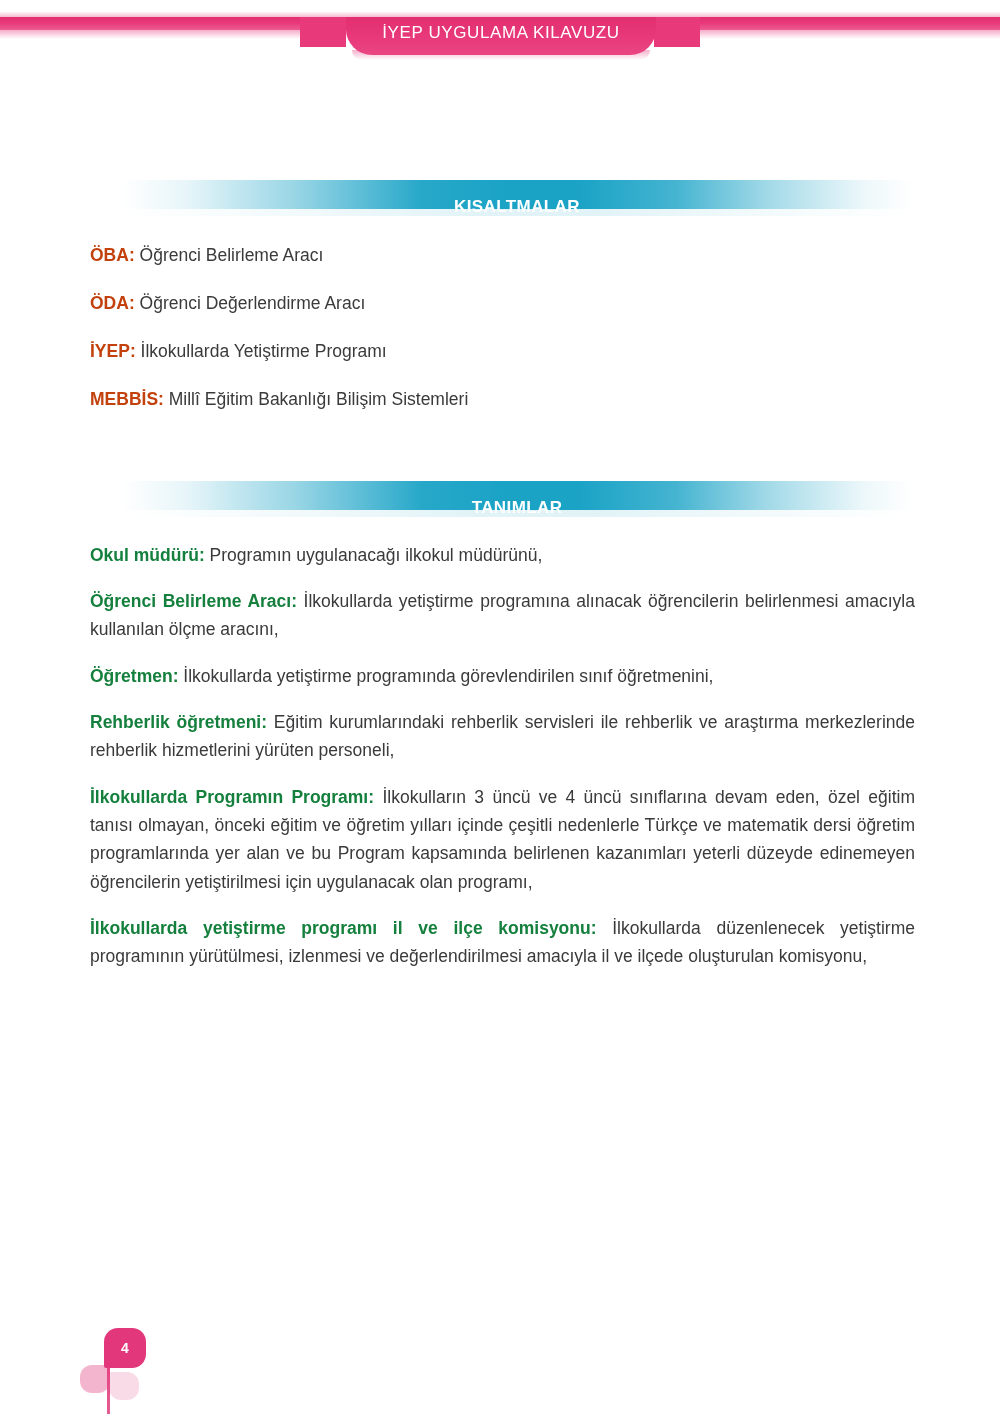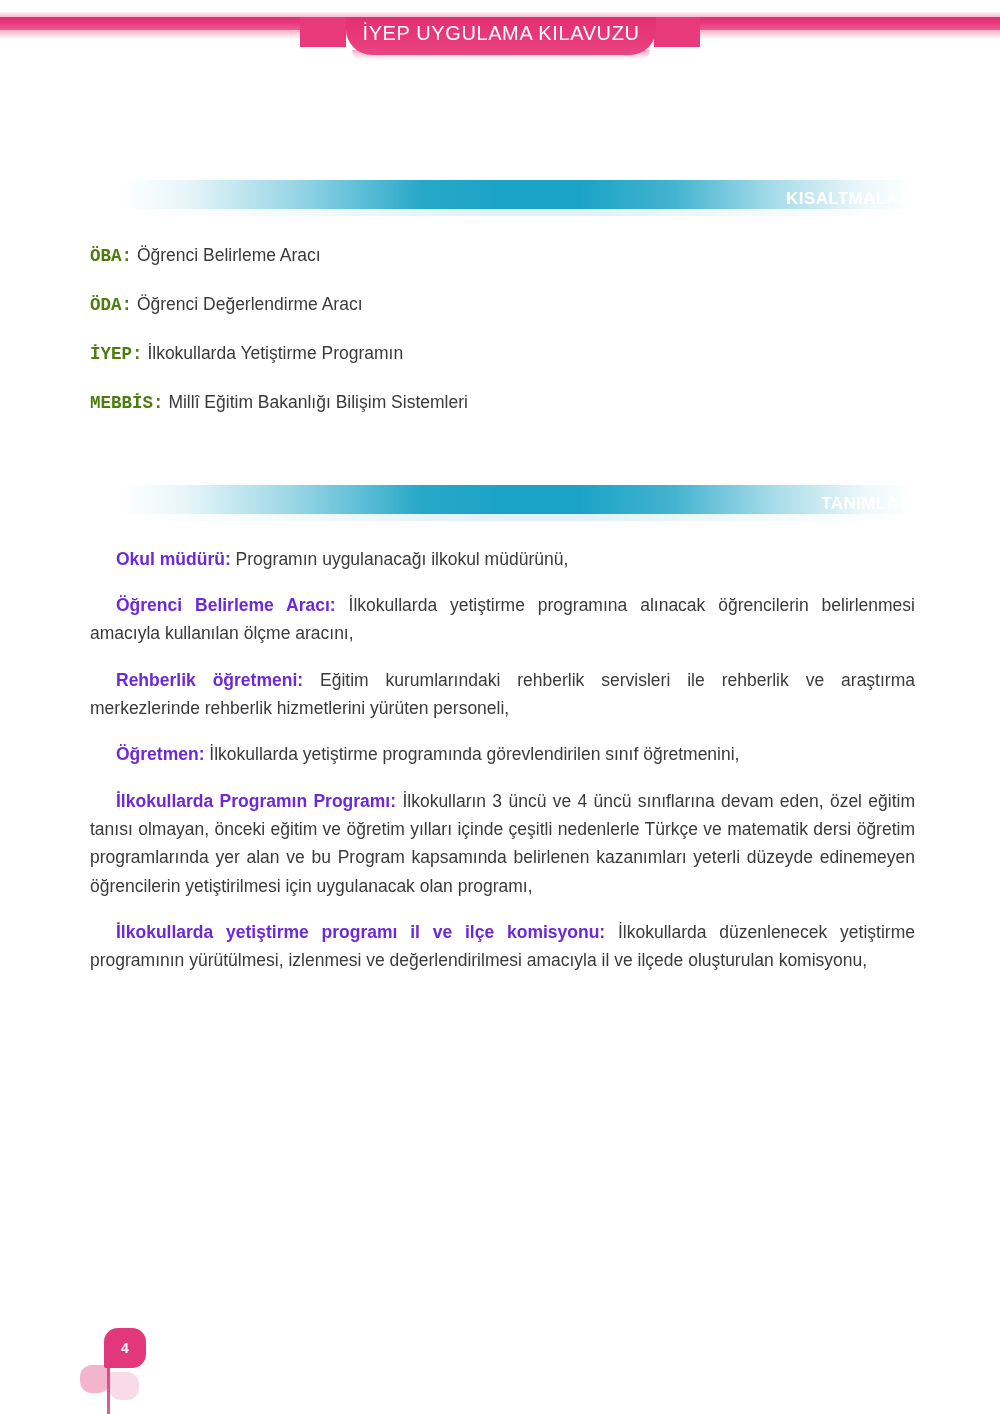--- a/index.html
+++ b/index.html
@@ -112,7 +112,7 @@
     line-height: 32px;
     text-align: center;
     color: #ffffff;
-    font-size: 20px;
+    font-size: 17px;
     letter-spacing: 0.6px;
     font-weight: 400;
     white-space: nowrap;

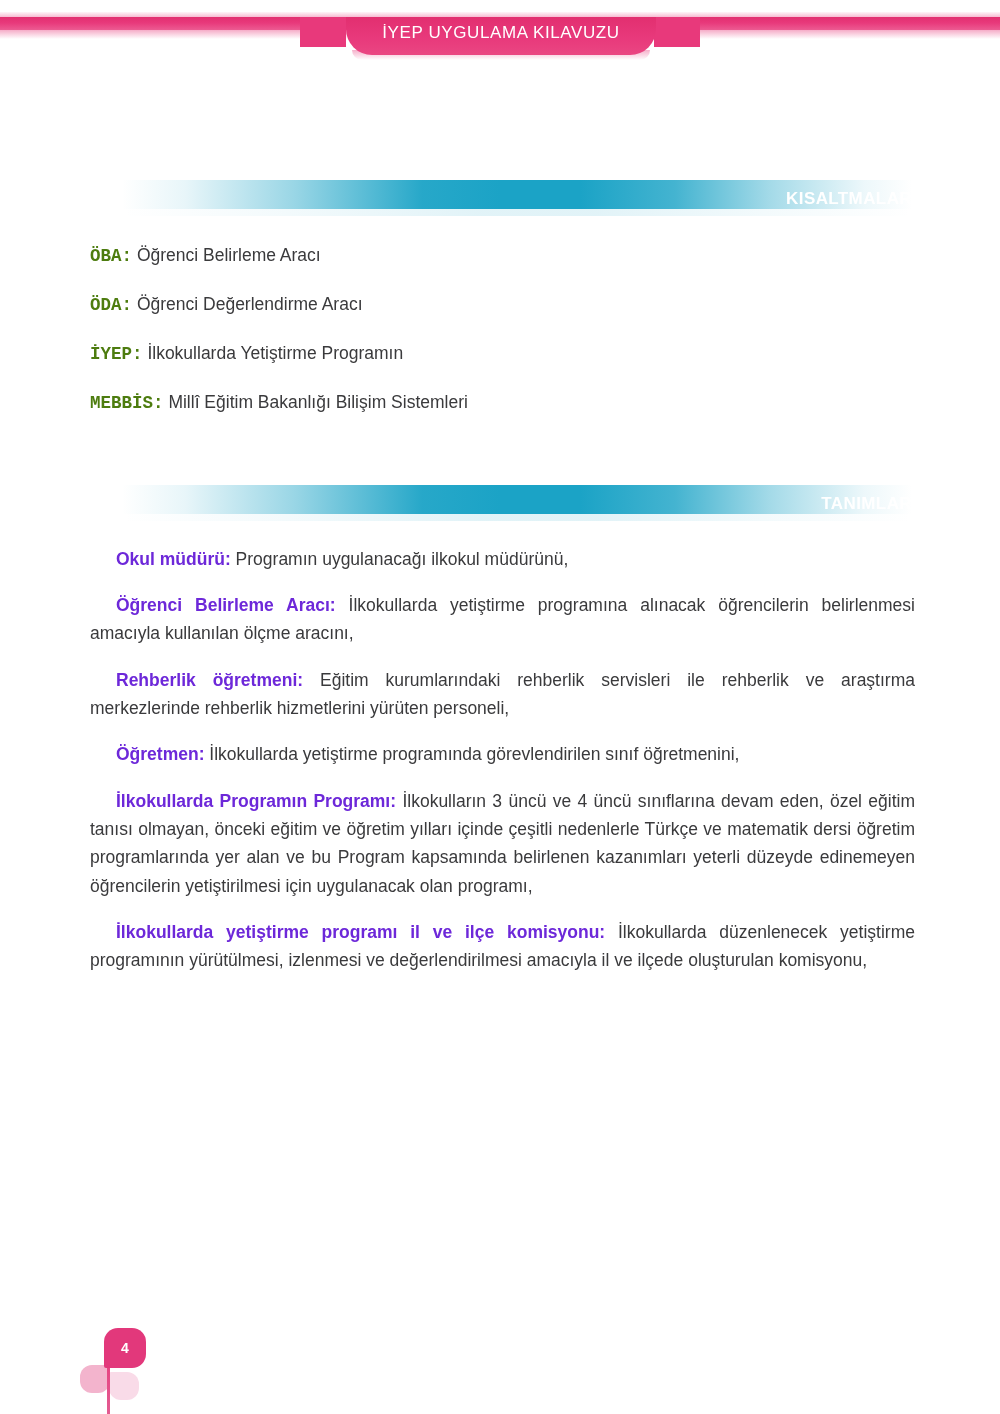--- a/index.html
+++ b/index.html
@@ -146,12 +146,12 @@
   }
   .section-bar .section-title {
     position: absolute;
-    top: 4px;
+    top: 12px;
     left: 0;
     width: 100%;
     height: 29px;
     line-height: 29px;
-    text-align: right;
+    text-align: center;
     color: #ffffff;
     font-size: 17px;
     font-weight: 700;

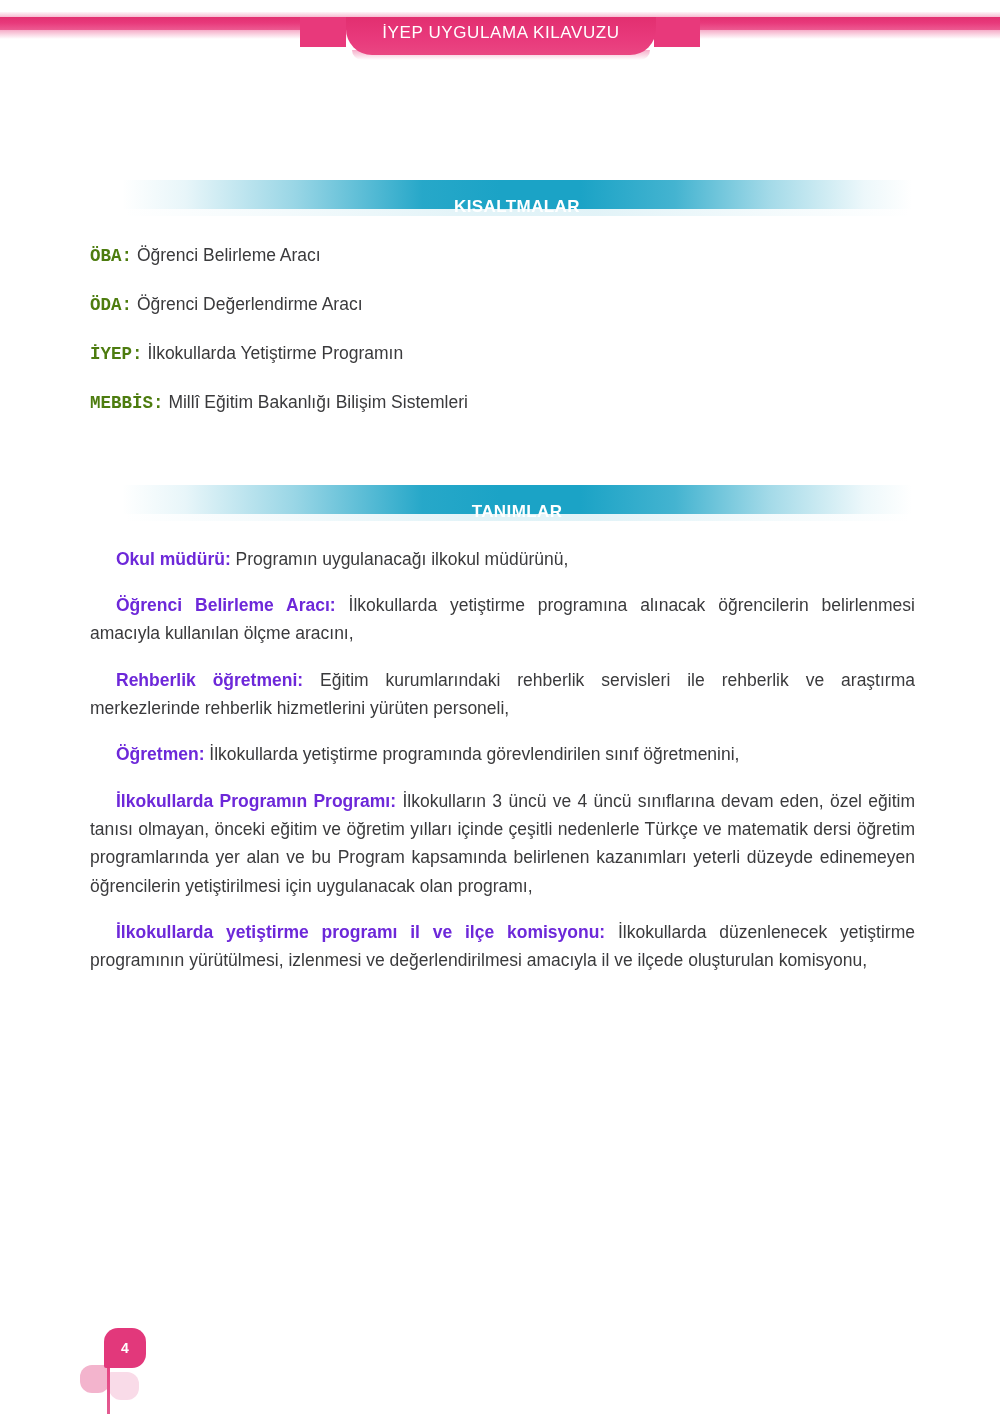--- a/index.html
+++ b/index.html
@@ -178,7 +178,7 @@
     margin-bottom: 21px;
     color: #3a3a3c;
   }
-  .abbr-item b { color: #4d7c0f; font-weight: 700; font-family: Liberation Mono, monospace; }
+  .abbr-item b { color: #c2410c; font-weight: 700; }
 
   .defs-list { margin-top: 24px; }
   .def-item {

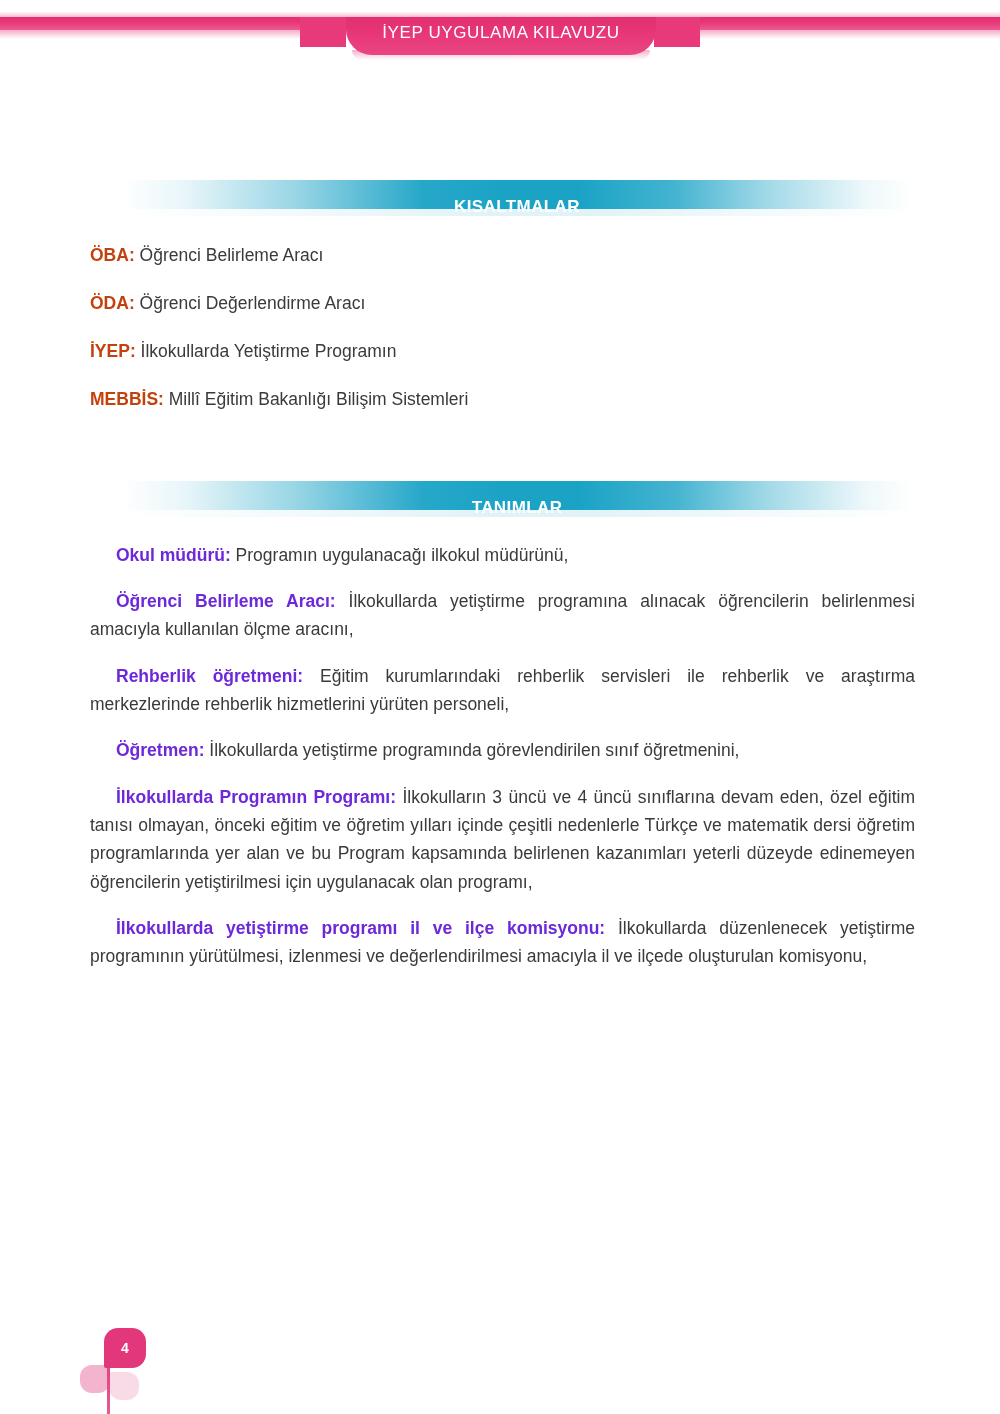--- a/index.html
+++ b/index.html
@@ -283,7 +283,7 @@
         </p>
         <p class="abbr-item">
           <b>İYEP:</b>
-          <span>İlkokullarda Yetiştirme Programın</span>
+          <span>İlkokullarda Yetiştirme Programı</span>
         </p>
         <p class="abbr-item">
           <b>MEBBİS:</b>

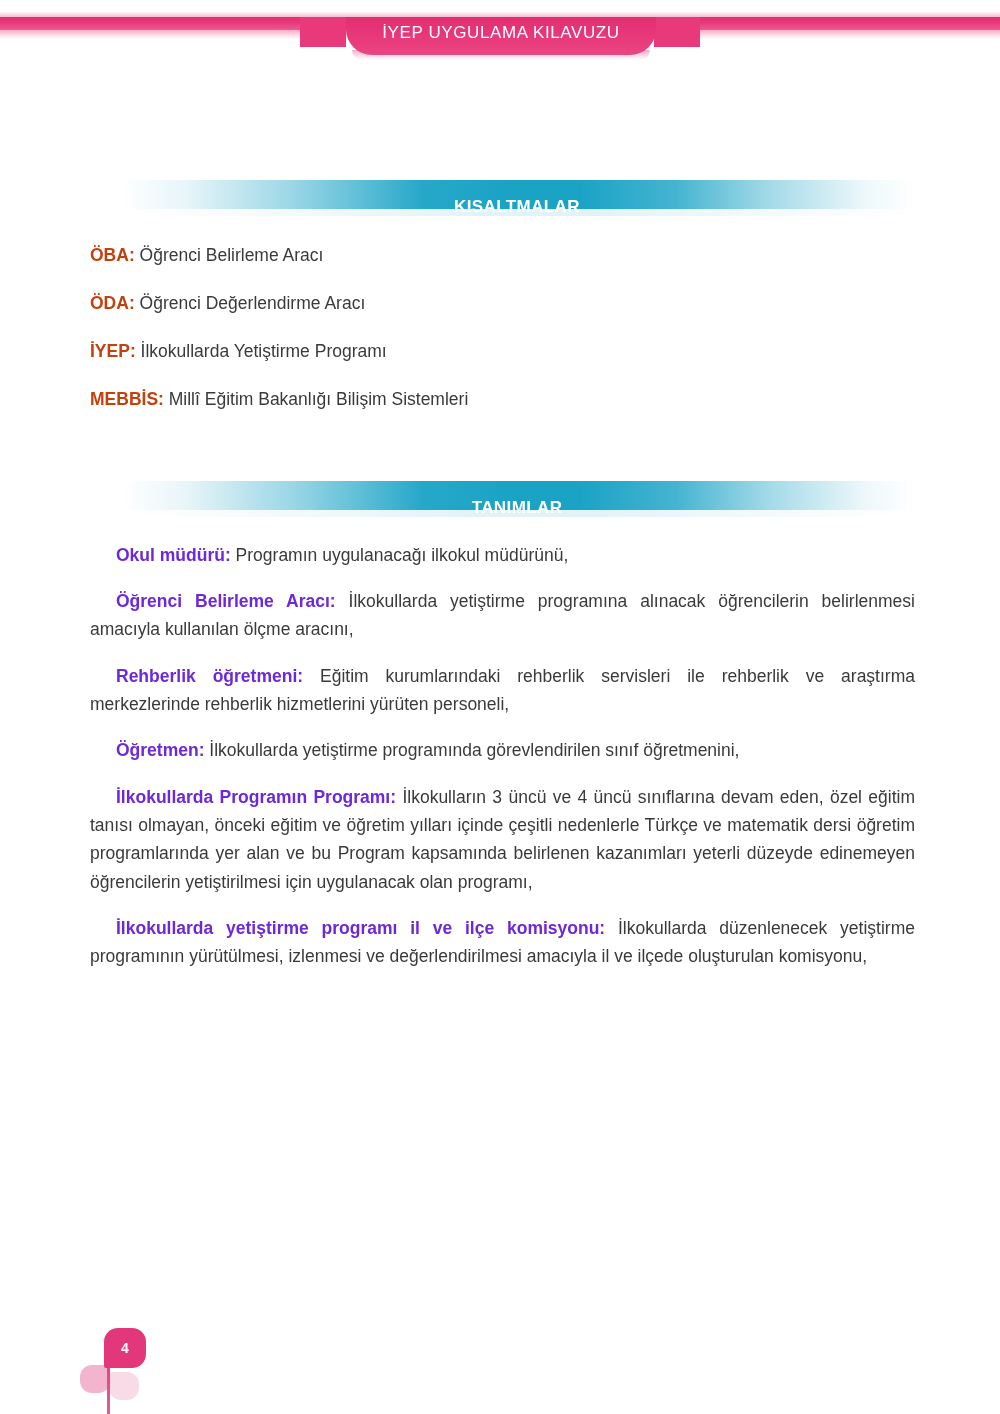--- a/index.html
+++ b/index.html
@@ -188,7 +188,7 @@
     color: #3a3a3c;
     text-align: justify;
   }
-  .def-item b { color: #6d28d9; font-weight: 700; margin-left: 26px; }
+  .def-item b { color: #15803d; font-weight: 700; }
 
   .gap-between-sections { height: 46px; }
 

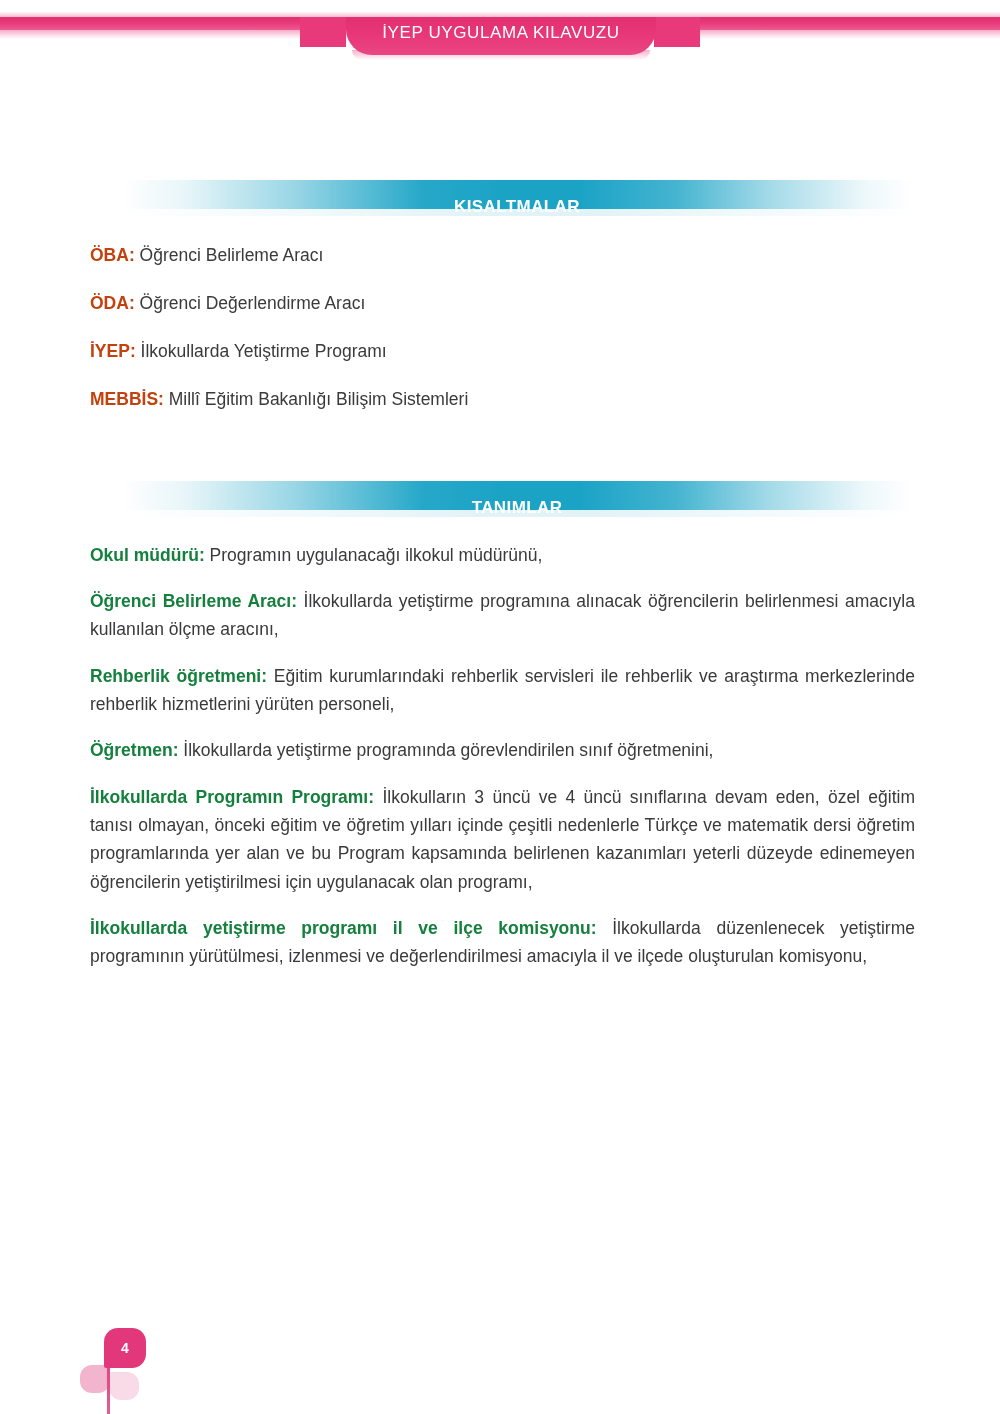--- a/index.html
+++ b/index.html
@@ -310,12 +310,12 @@
           <span>İlkokullarda yetiştirme programına alınacak öğrencilerin belirlenmesi amacıyla kullanılan ölçme aracını,</span>
         </p>
         <p class="def-item">
+          <b>Öğretmen:</b>
+          <span>İlkokullarda yetiştirme programında görevlendirilen sınıf öğretmenini,</span>
+        </p>
+        <p class="def-item">
           <b>Rehberlik öğretmeni:</b>
           <span>Eğitim kurumlarındaki rehberlik servisleri ile rehberlik ve araştırma merkezlerinde rehberlik hizmetlerini yürüten personeli,</span>
-        </p>
-        <p class="def-item">
-          <b>Öğretmen:</b>
-          <span>İlkokullarda yetiştirme programında görevlendirilen sınıf öğretmenini,</span>
         </p>
         <p class="def-item">
           <b>İlkokullarda Programın Programı:</b>

